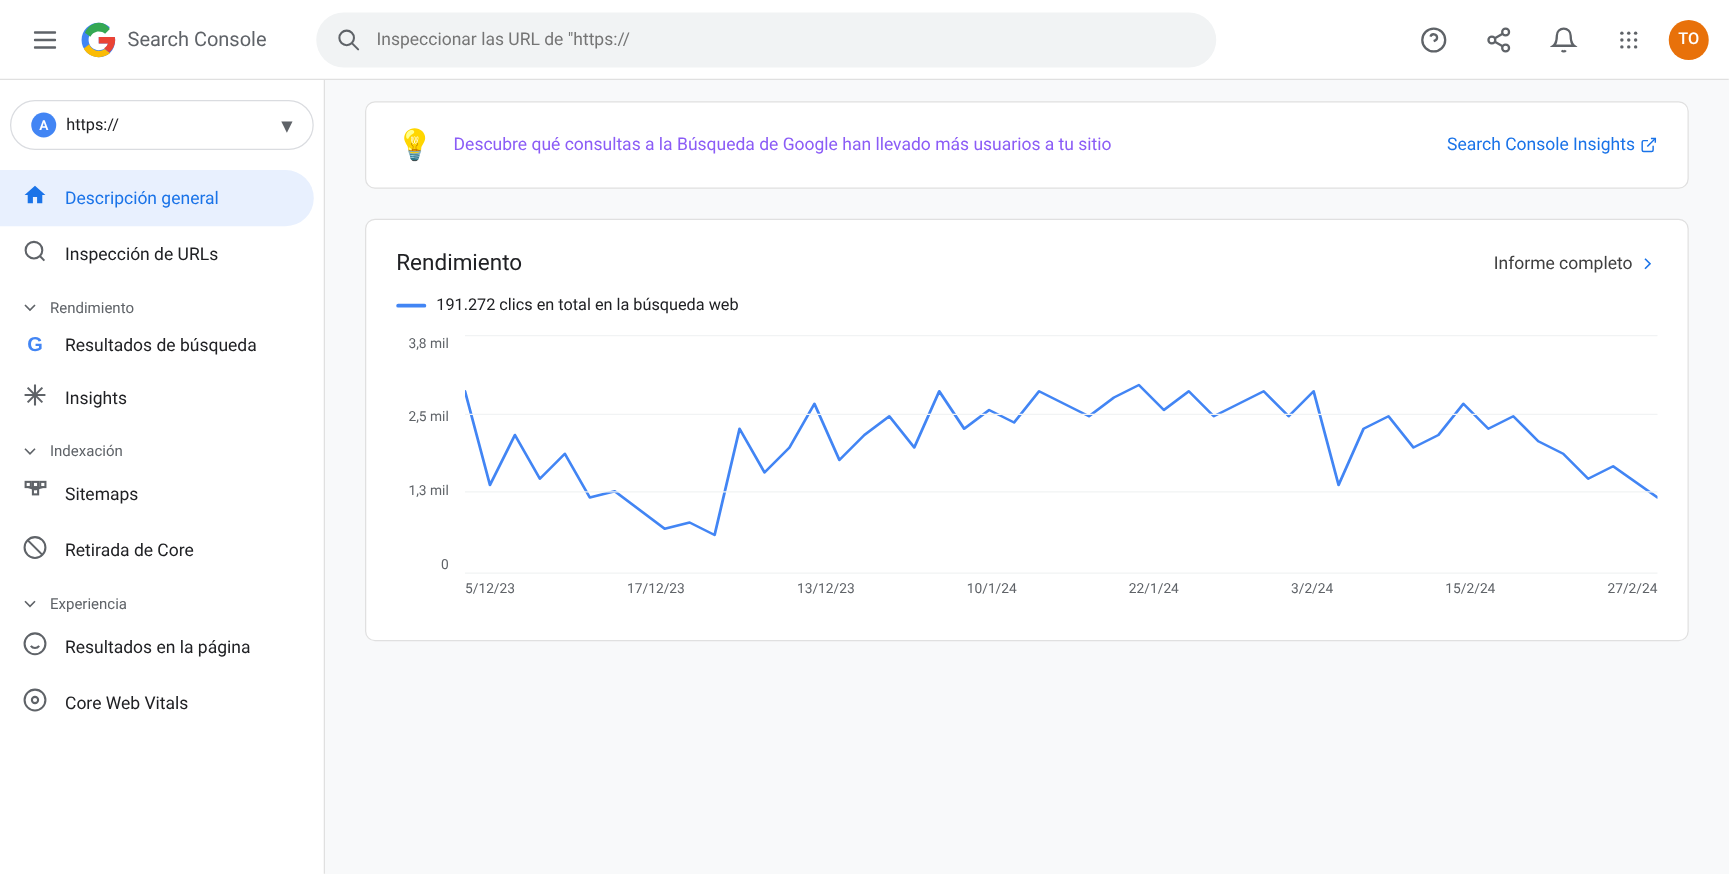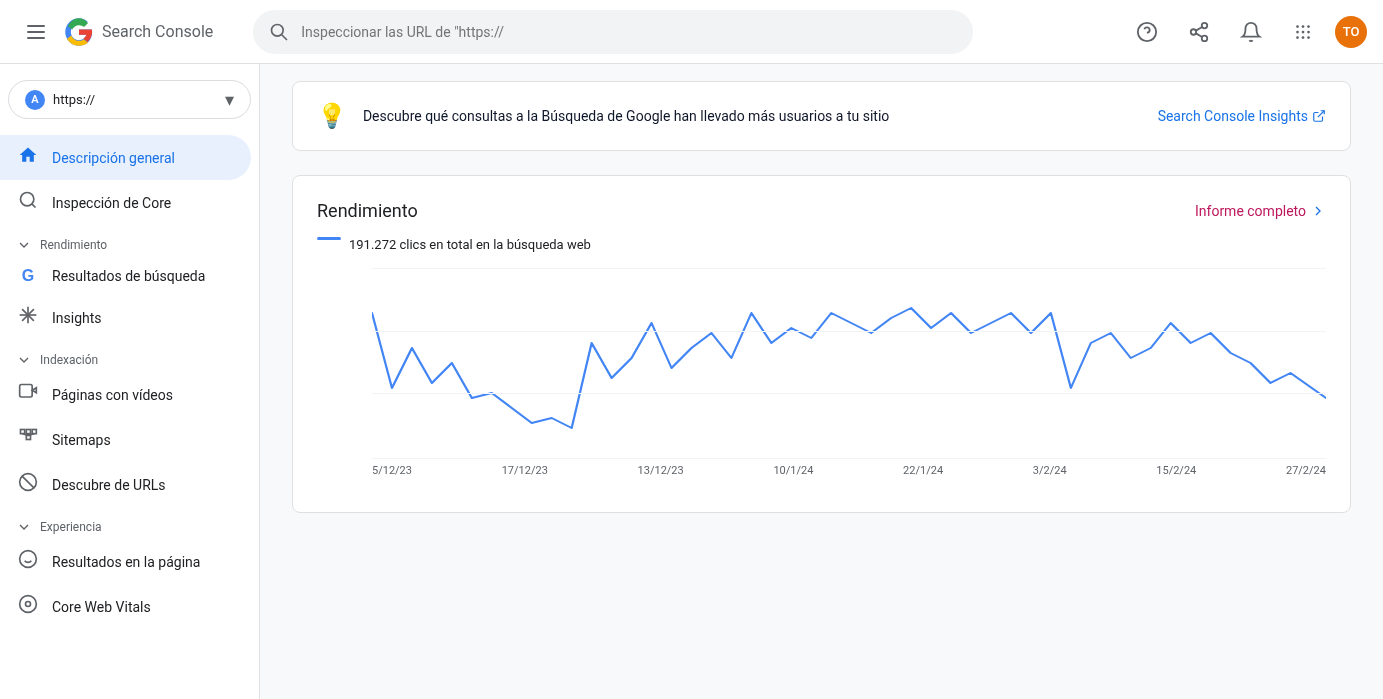--- a/index.html
+++ b/index.html
@@ -140,7 +140,7 @@
       margin-bottom: 24px;
     }
     .insight-icon { font-size: 24px; color: #f9ab00; flex-shrink: 0; }
-    .insight-text { flex: 1; font-size: 14px; color: #0f172a; }
+    .insight-text { flex: 1; font-size: 14px; color: #8b5cf6; }
     .insight-link {
       color: #1a73e8; font-size: 14px; cursor: pointer;
       display: flex; align-items: center; gap: 4px;

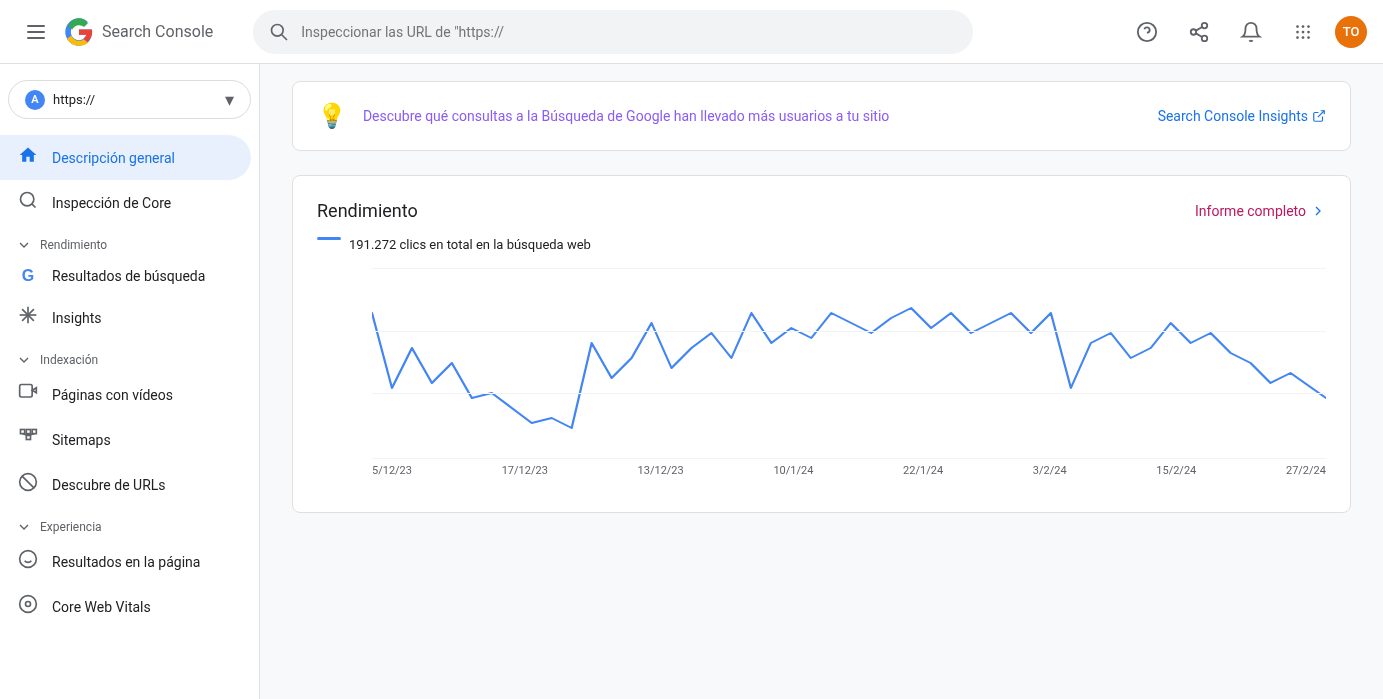--- a/index.html
+++ b/index.html
@@ -293,7 +293,7 @@
           <line x1="21" y1="21" x2="16.65" y2="16.65"></line>
         </svg>
     </span>
-    <span>Inspección de Core</span>
+    <span>Inspección de URLs</span>
   </div>
 
   <div class="nav-section-header">

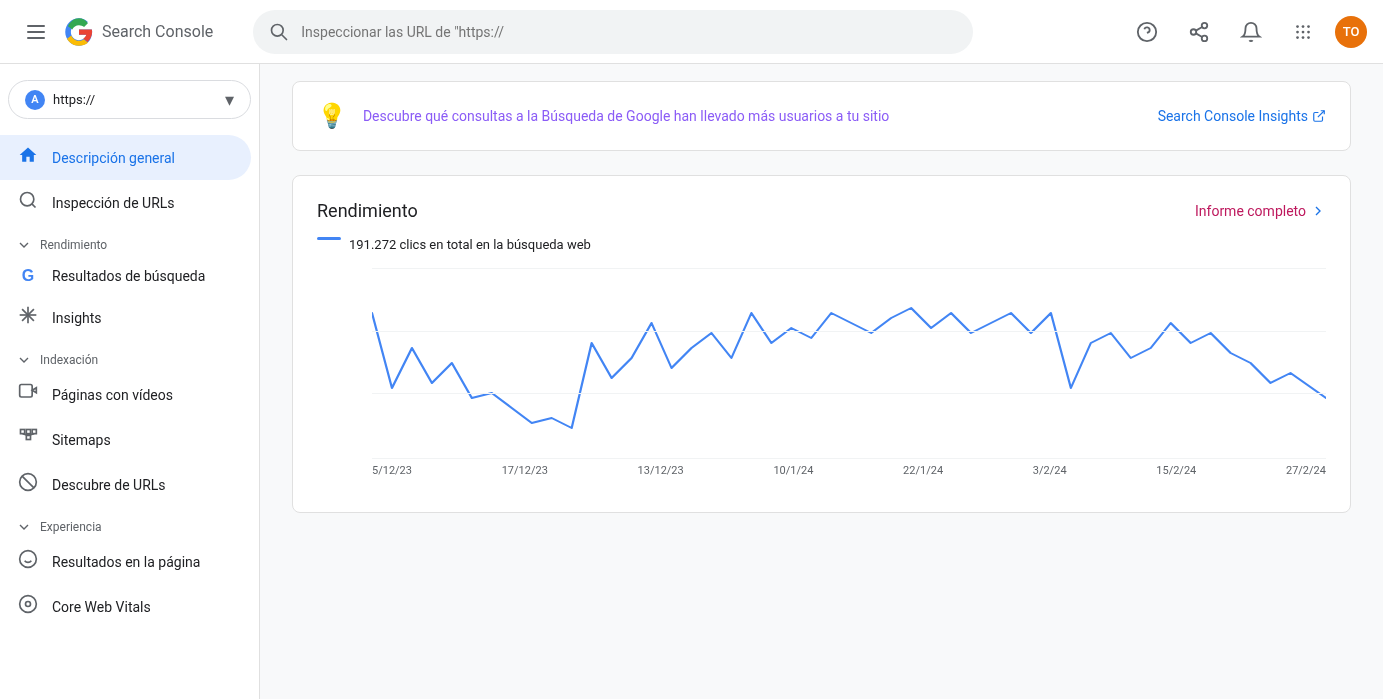--- a/index.html
+++ b/index.html
@@ -162,7 +162,7 @@
       font-size: 18px; font-weight: 400; color: #202124;
     }
     .perf-full-report {
-      color: #be185d; font-size: 14px; cursor: pointer;
+      color: #404040; font-size: 14px; cursor: pointer;
       display: flex; align-items: center; gap: 4px;
     }
 

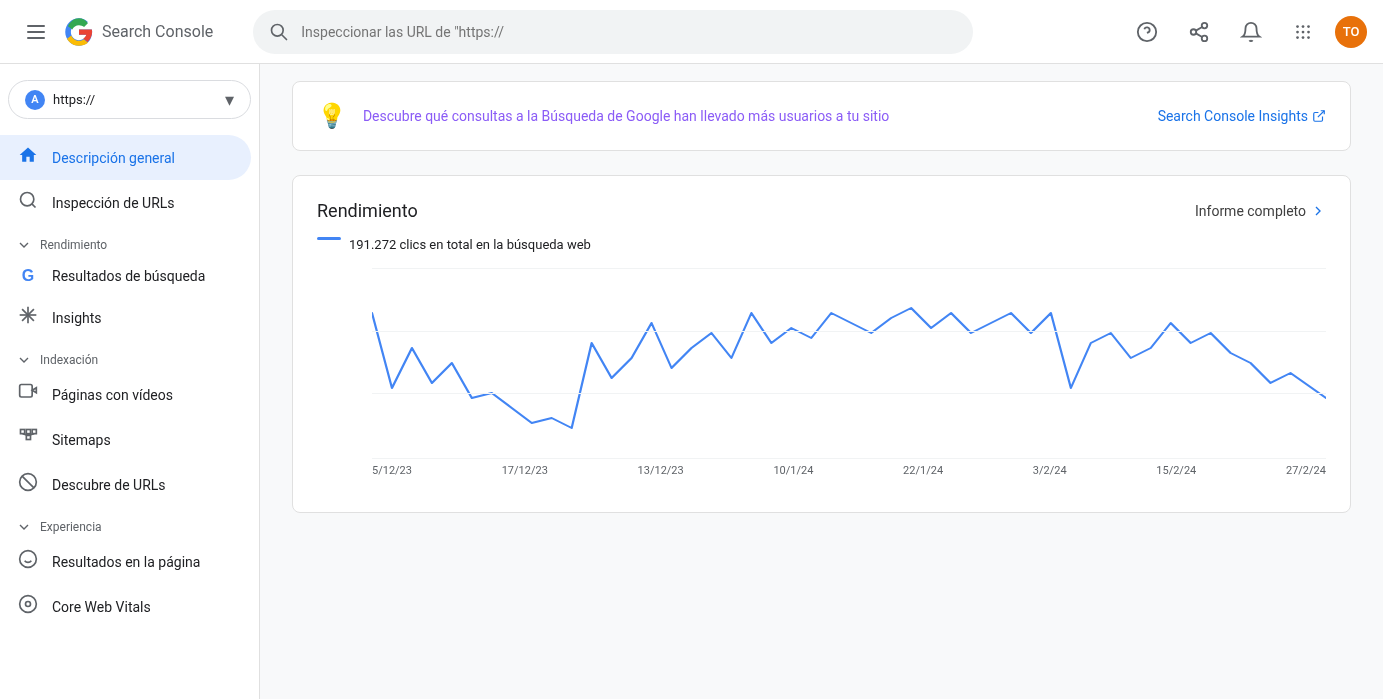--- a/index.html
+++ b/index.html
@@ -167,7 +167,7 @@
     }
 
     .perf-legend {
-      display: flex; gap: 8px;
+      display: flex; align-items: center; gap: 8px;
       margin-bottom: 16px; font-size: 13px; color: #202124;
     }
     .legend-line {

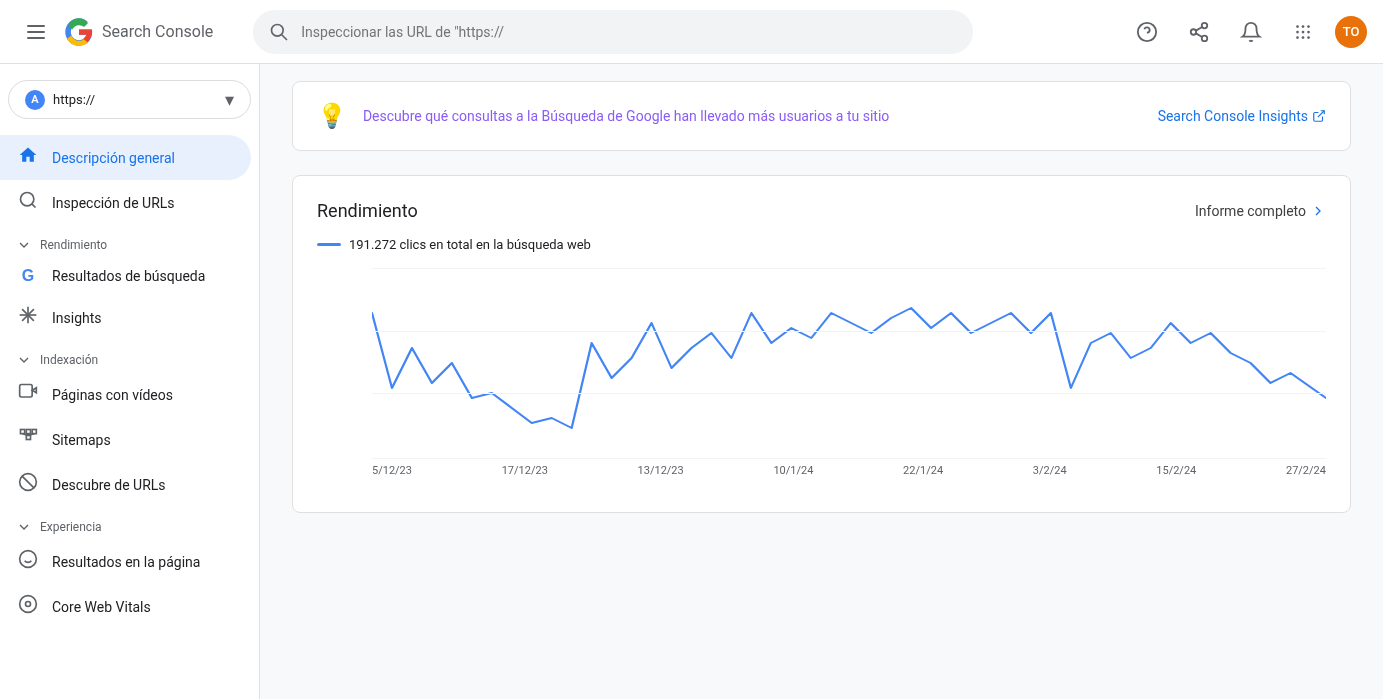--- a/index.html
+++ b/index.html
@@ -426,6 +426,12 @@
     </div>
 
     <div class="chart-container">
+      <div class="chart-y-labels">
+        <span>3,8 mil</span>
+        <span>2,5 mil</span>
+        <span>1,3 mil</span>
+        <span>0</span>
+      </div>
 
       <div class="chart-area">
         

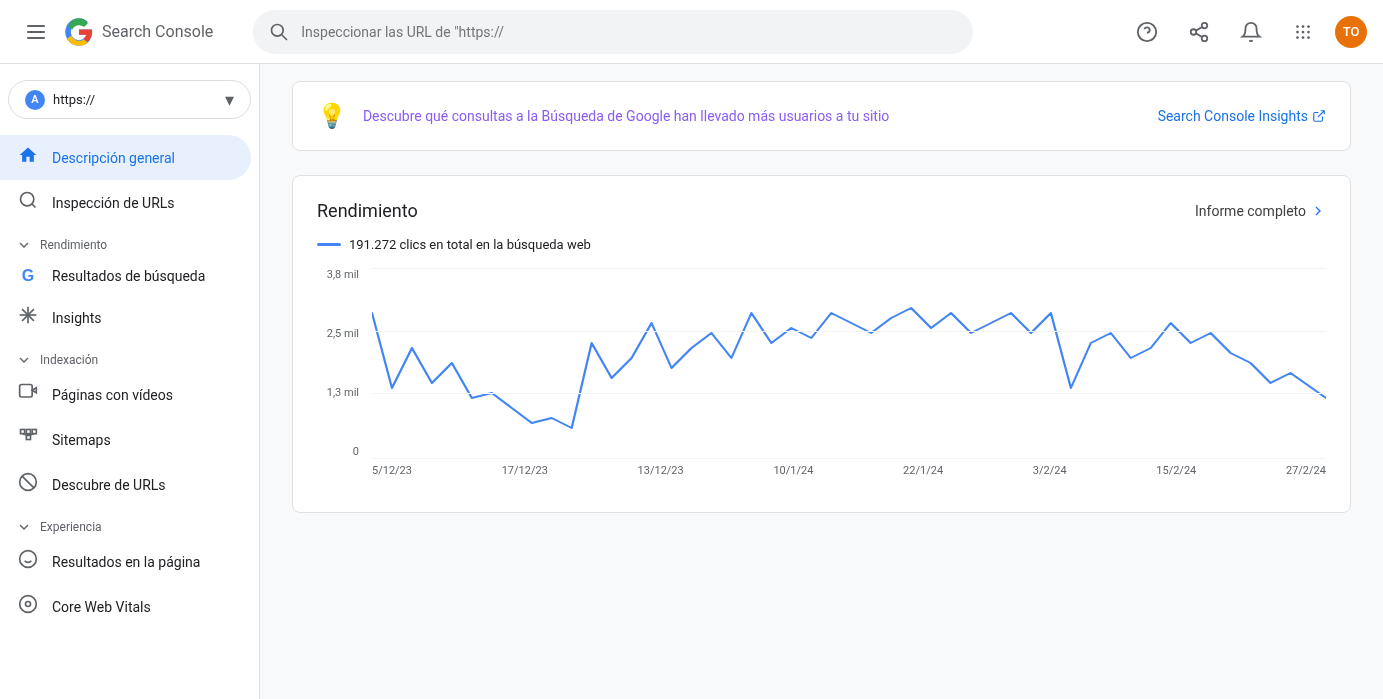--- a/index.html
+++ b/index.html
@@ -328,15 +328,6 @@
   </div>
 
 
-  <div class="nav-item">
-    <span class="nav-icon">
-      <svg width="20" height="20" viewBox="0 0 24 24" fill="none" stroke="#5f6368" stroke-width="2">
-          <rect x="2" y="3" width="15" height="15" rx="2"></rect>
-          <polygon points="22 7 17 10 22 13 22 7"></polygon>
-        </svg>
-    </span>
-    <span>Páginas con vídeos</span>
-  </div>
 
   <div class="nav-item">
     <span class="nav-icon">

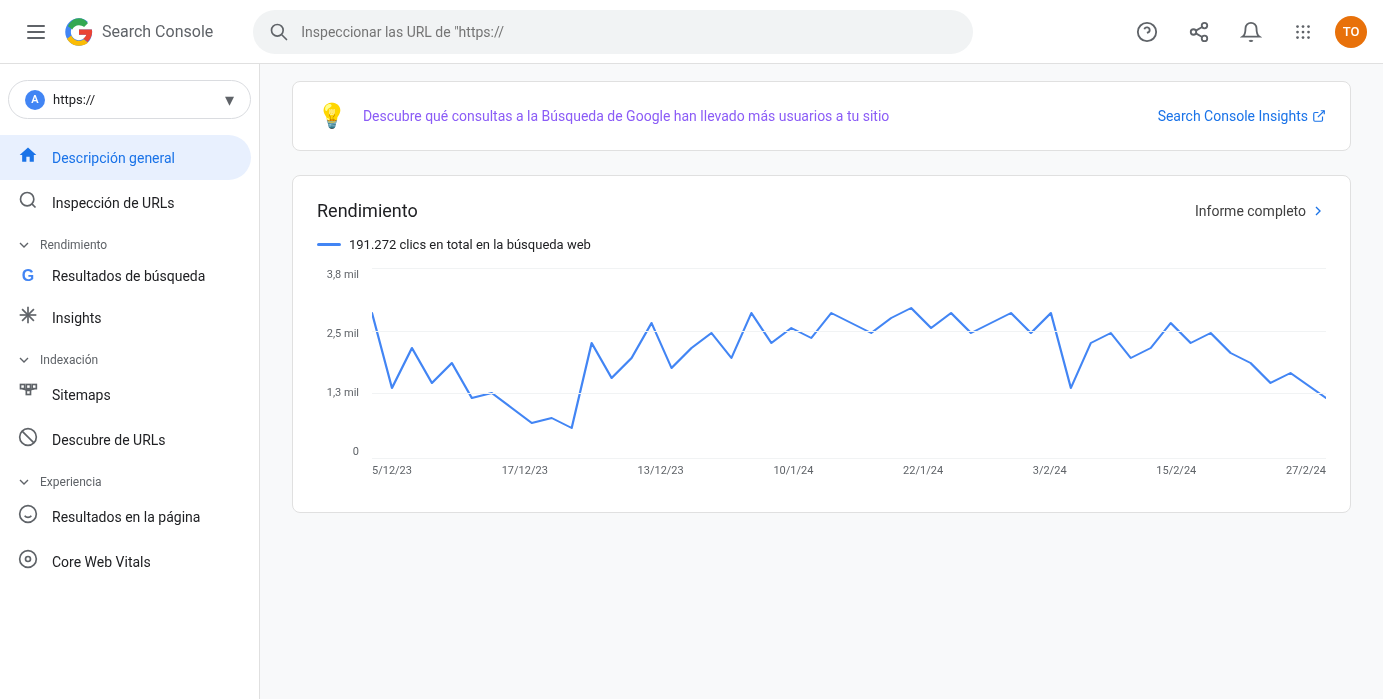--- a/index.html
+++ b/index.html
@@ -351,7 +351,7 @@
           <line x1="4.93" y1="4.93" x2="19.07" y2="19.07"></line>
         </svg>
     </span>
-    <span>Descubre de URLs</span>
+    <span>Retirada de Core</span>
   </div>
 
   <div class="nav-section-header">

